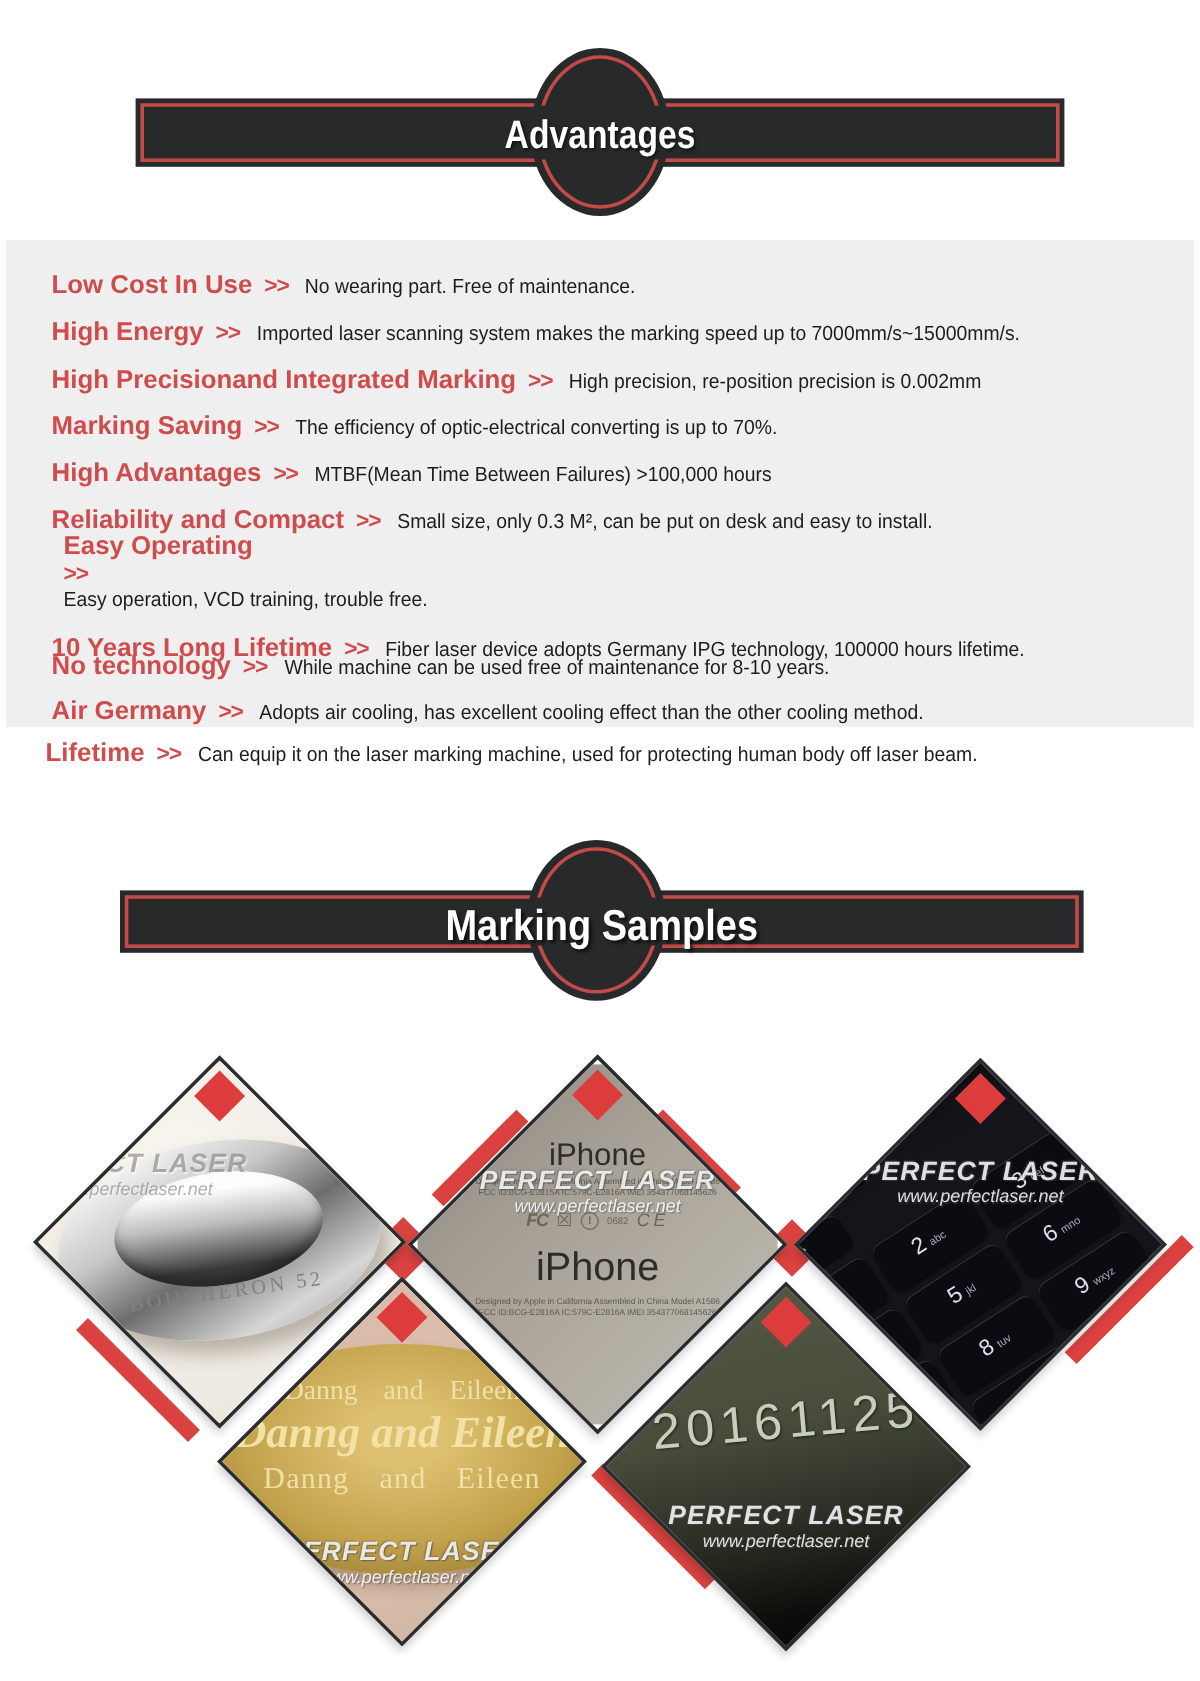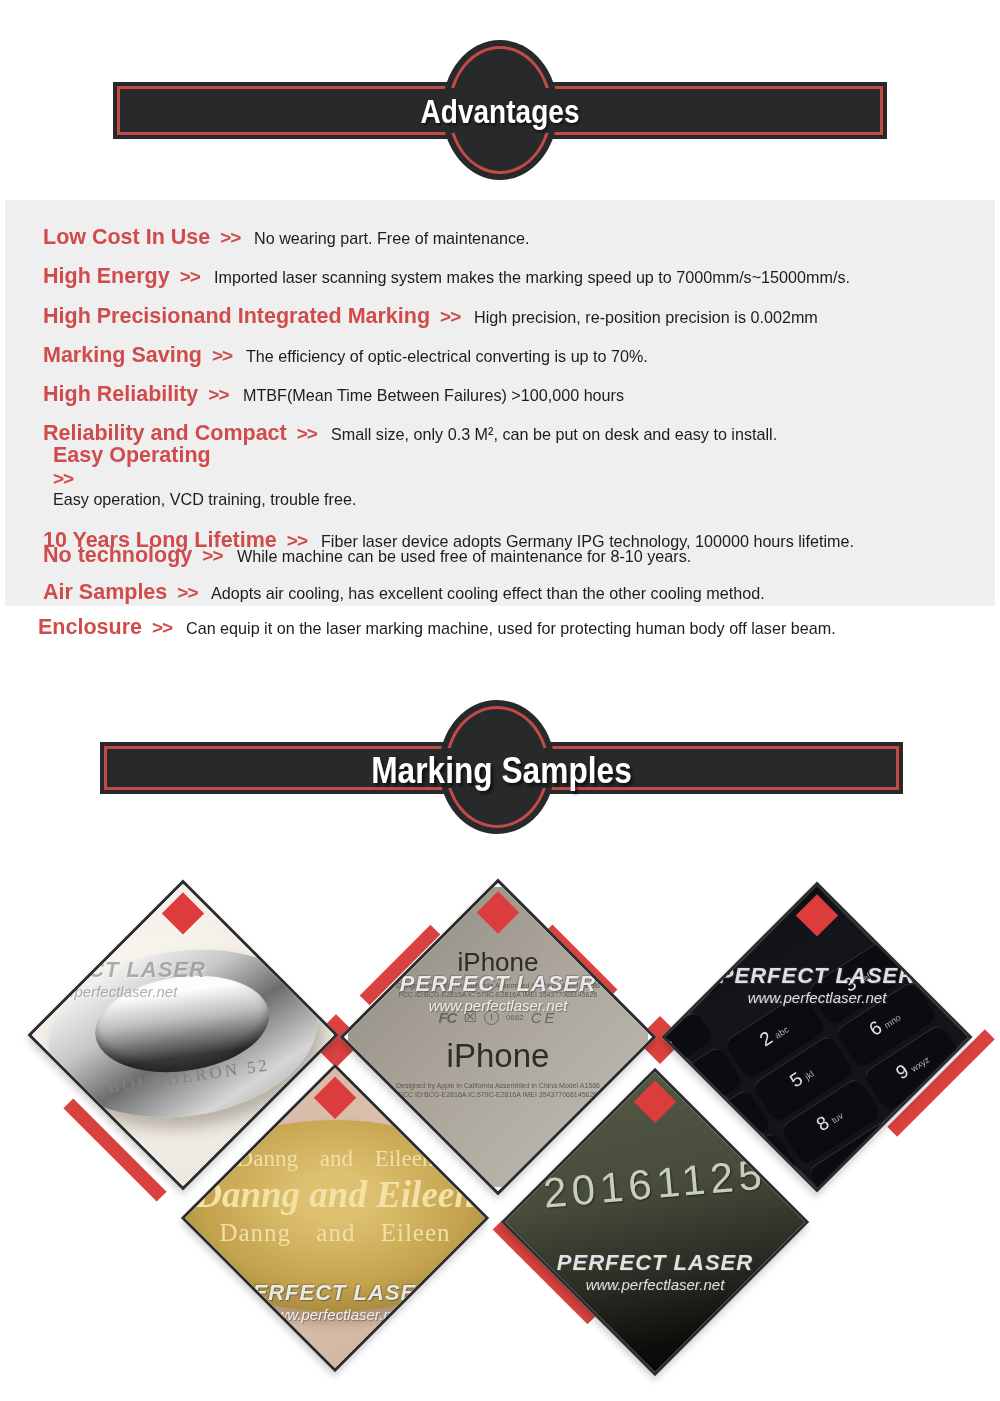--- a/index.html
+++ b/index.html
@@ -133,7 +133,7 @@
       <span class="adv-desc">The efficiency of optic-electrical converting is up to 70%.</span>
     </div>
   <div class="adv-row" style="top:182px;">
-      <span class="adv-title">High Reliability</span>
+      <span class="adv-title">High Advantages</span>
       <span class="adv-chev">&gt;&gt;</span>
       <span class="adv-desc">MTBF(Mean Time Between Failures) &gt;100,000 hours</span>
     </div>

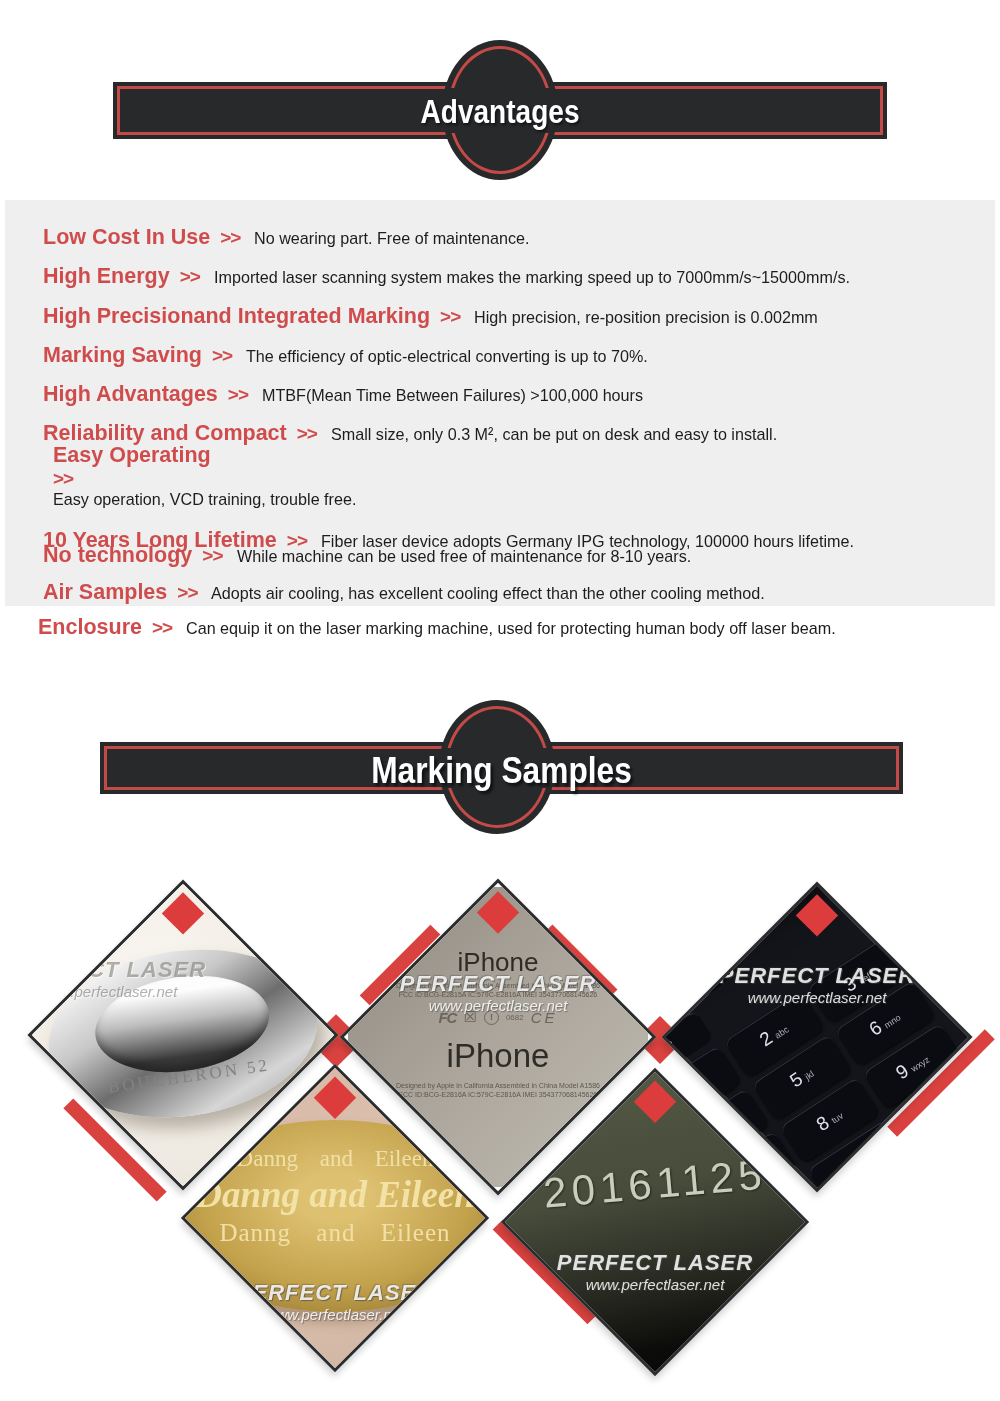--- a/index.html
+++ b/index.html
@@ -158,7 +158,7 @@
       <span class="adv-desc">While machine can be used free of maintenance for 8-10 years.</span>
     </div>
   <div class="adv-row" style="top:380px;">
-      <span class="adv-title">Air Samples</span>
+      <span class="adv-title">Air Germany</span>
       <span class="adv-chev">&gt;&gt;</span>
       <span class="adv-desc">Adopts air cooling, has excellent cooling effect than the other cooling method.</span>
     </div>

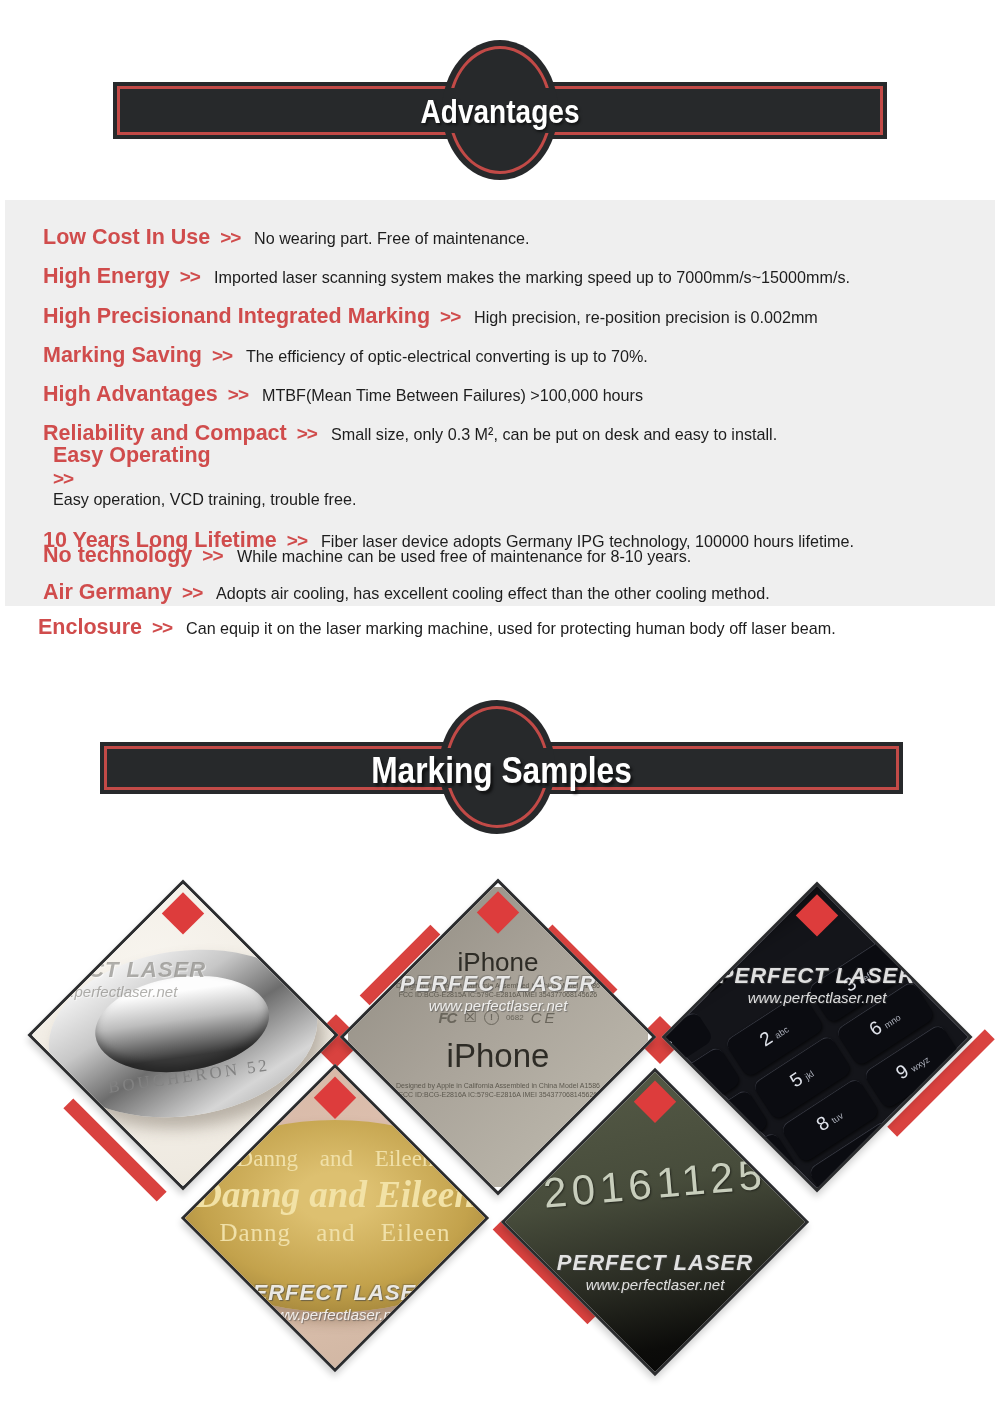--- a/index.html
+++ b/index.html
@@ -163,7 +163,7 @@
       <span class="adv-desc">Adopts air cooling, has excellent cooling effect than the other cooling method.</span>
     </div>
   <div class="adv-row" style="top:415px;left:33px;">
-      <span class="adv-title">Enclosure</span>
+      <span class="adv-title">Lifetime</span>
       <span class="adv-chev">&gt;&gt;</span>
       <span class="adv-desc">Can equip it on the laser marking machine, used for protecting human body off laser beam.</span>
     </div>

